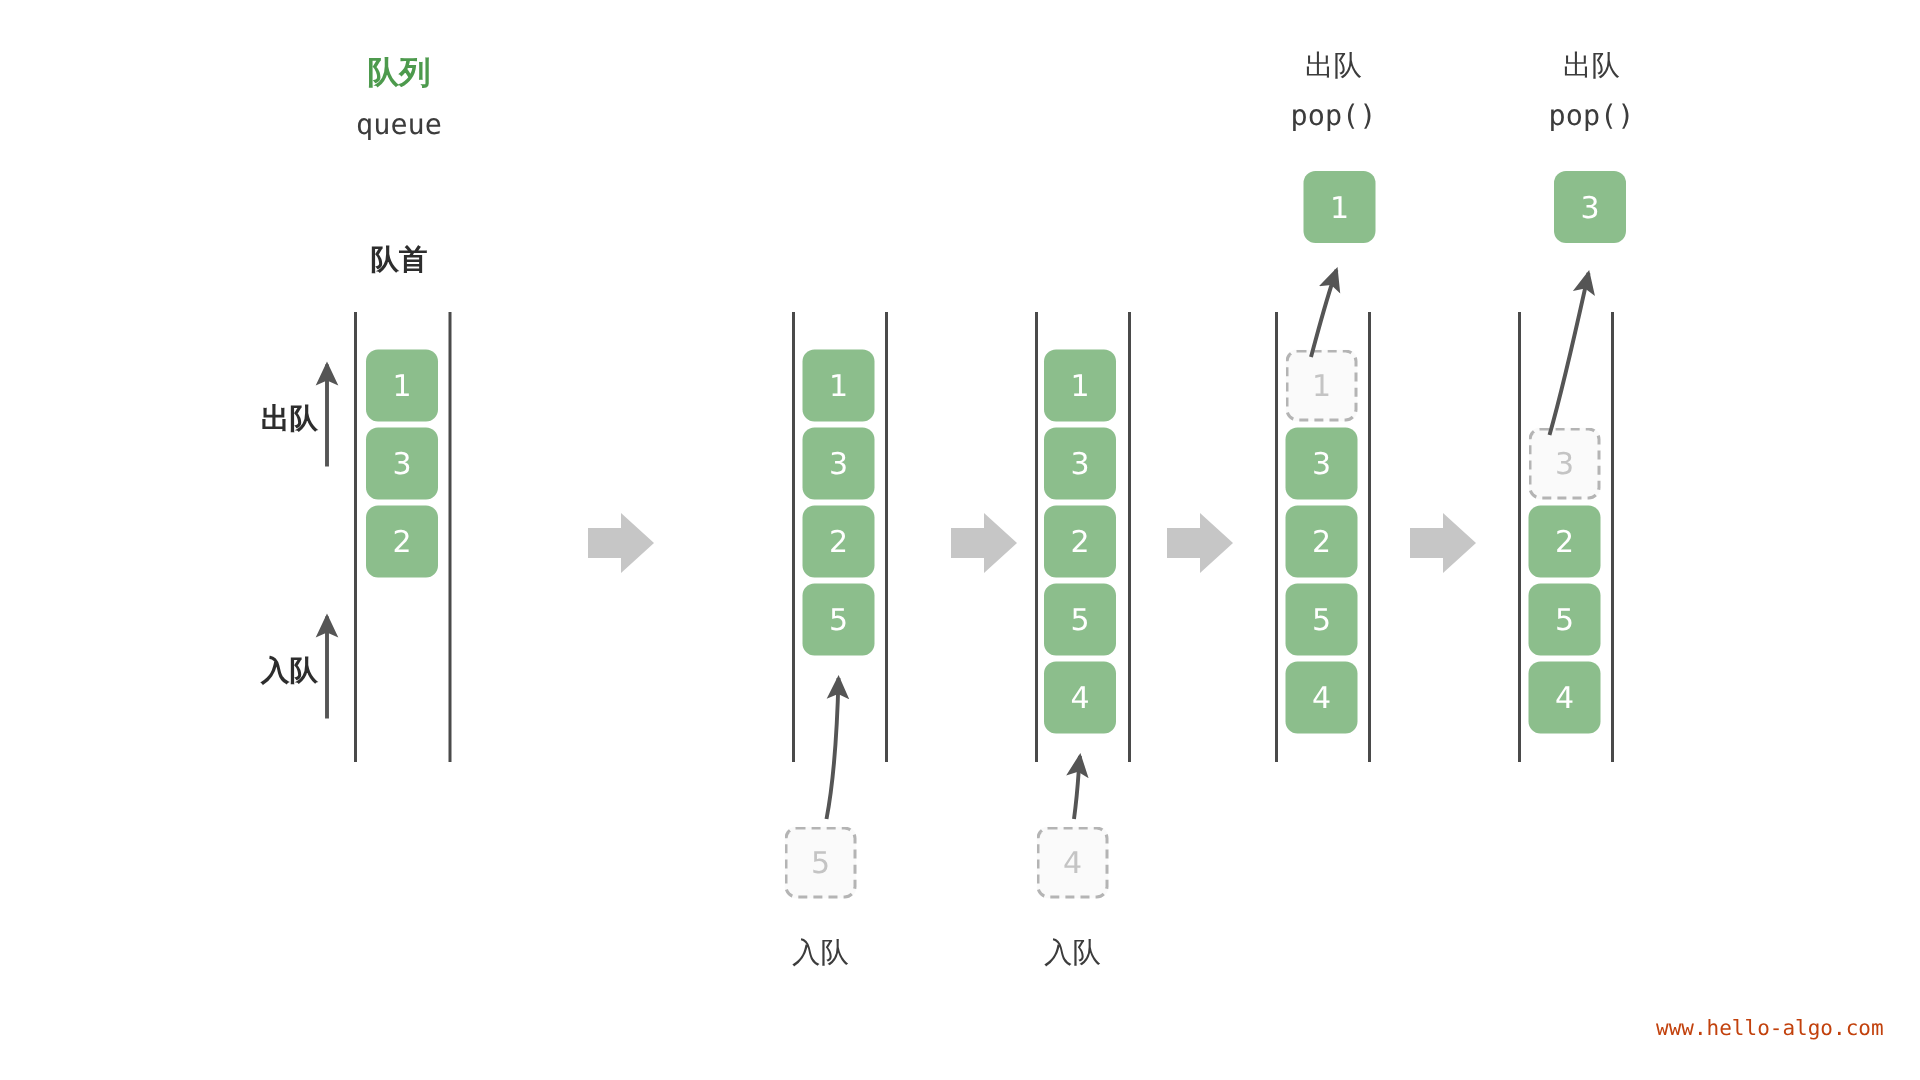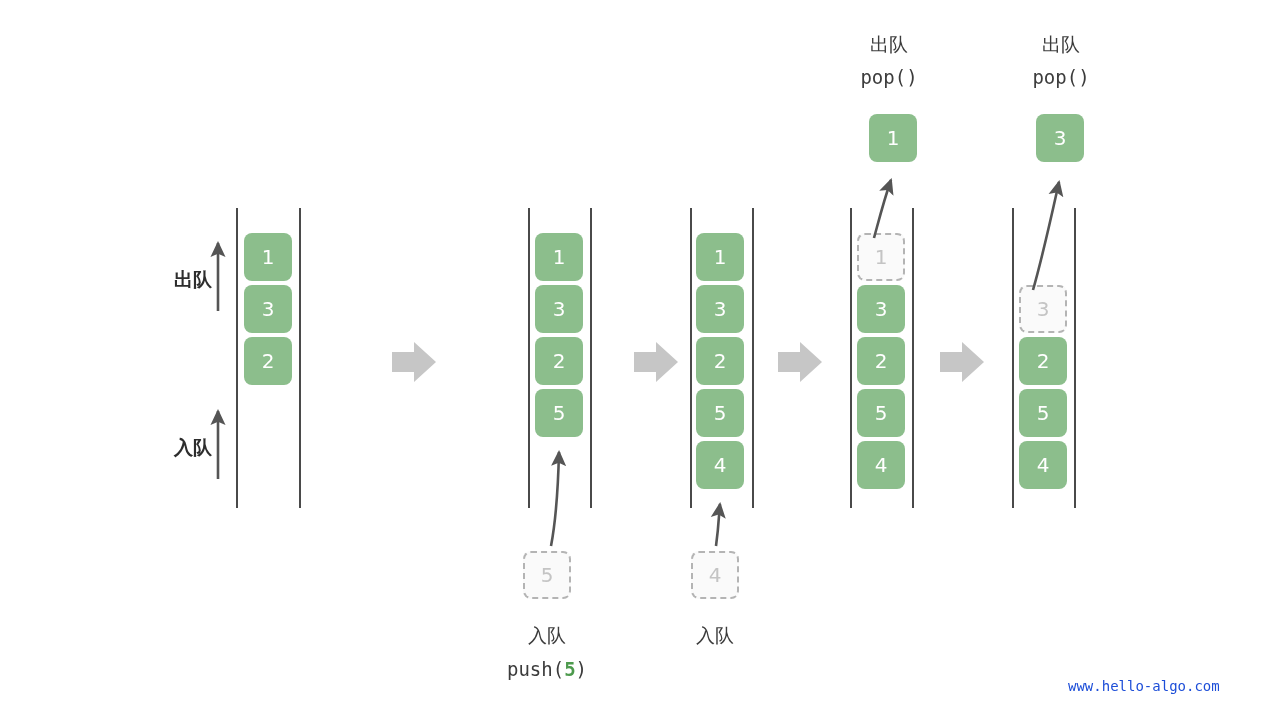--- a/index.html
+++ b/index.html
@@ -112,6 +112,7 @@
 
 <div id="stage">
 
+  <div class="lbl title-cn" style="left:196px; top:34px; width:140px;">队列</div>
 
   <div class="lbl side-cn" style="left:140px; top:266px; width:72px; text-align:right;">出队</div>
   <div class="lbl side-cn" style="left:140px; top:434px; width:72px; text-align:right;">入队</div>

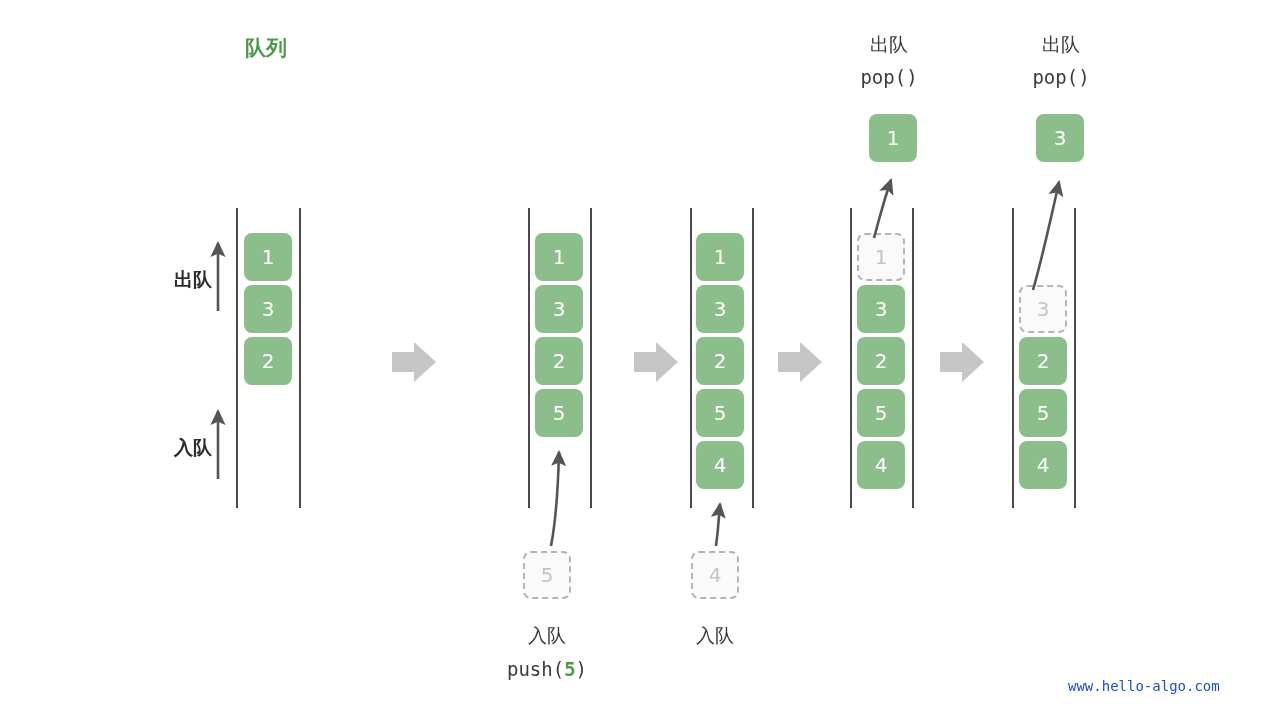--- a/index.html
+++ b/index.html
@@ -113,6 +113,7 @@
 <div id="stage">
 
   <div class="lbl title-cn" style="left:196px; top:34px; width:140px;">队列</div>
+  <div class="lbl title-mono" style="left:196px; top:70px; width:140px;">queue</div>
 
   <div class="lbl side-cn" style="left:140px; top:266px; width:72px; text-align:right;">出队</div>
   <div class="lbl side-cn" style="left:140px; top:434px; width:72px; text-align:right;">入队</div>

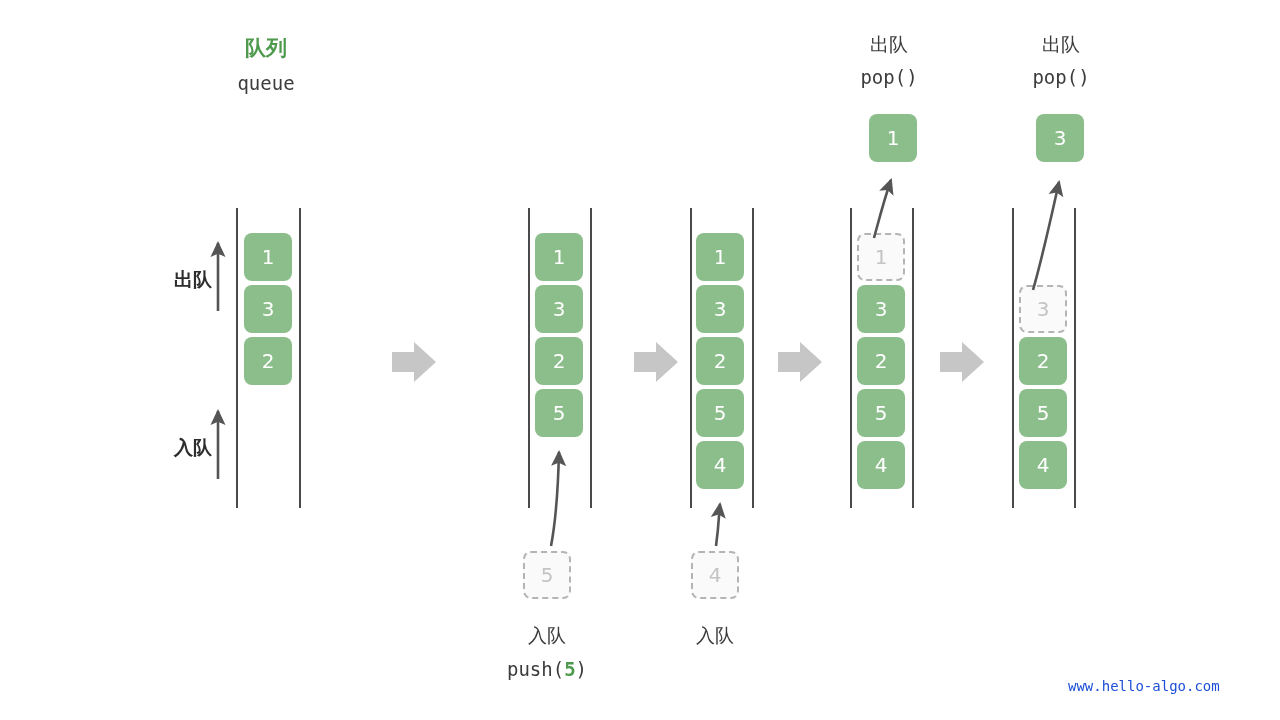--- a/index.html
+++ b/index.html
@@ -114,6 +114,7 @@
 
   <div class="lbl title-cn" style="left:196px; top:34px; width:140px;">队列</div>
   <div class="lbl title-mono" style="left:196px; top:70px; width:140px;">queue</div>
+  <div class="lbl hdr-cn" style="left:196px; top:160px; width:140px;">队首</div>
 
   <div class="lbl side-cn" style="left:140px; top:266px; width:72px; text-align:right;">出队</div>
   <div class="lbl side-cn" style="left:140px; top:434px; width:72px; text-align:right;">入队</div>

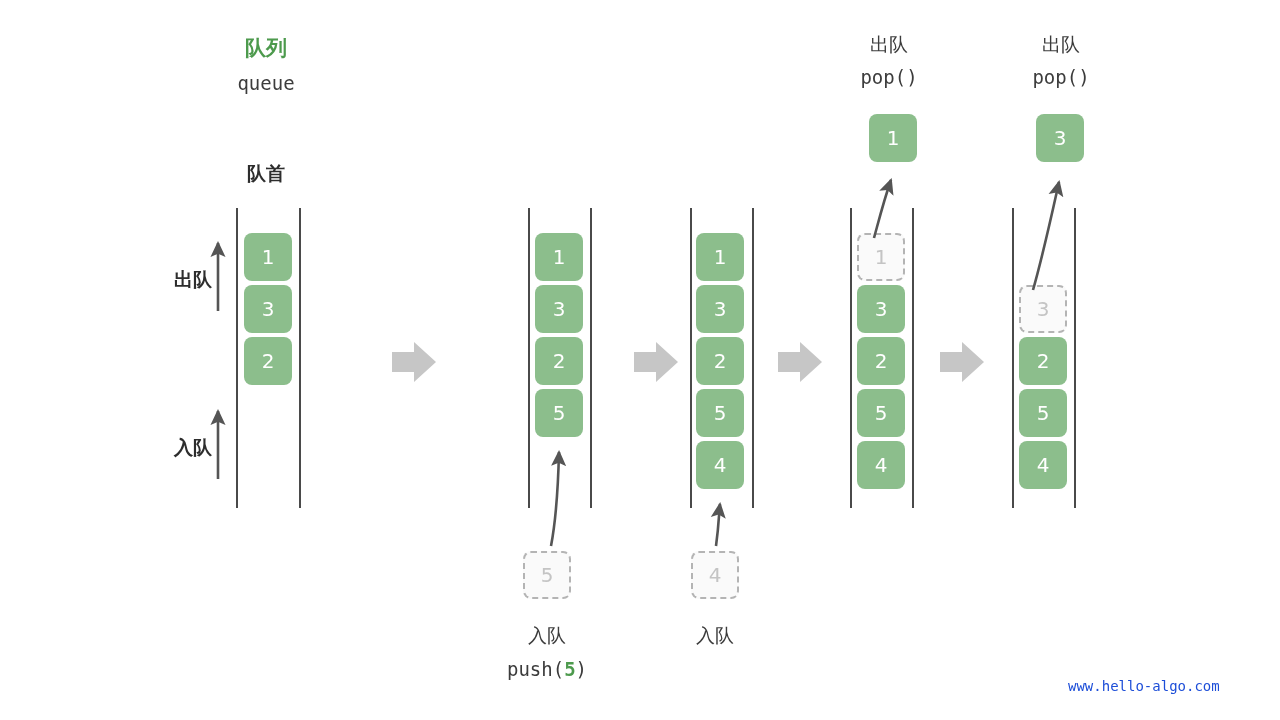--- a/index.html
+++ b/index.html
@@ -133,7 +133,6 @@
   <div class="cell" style="left:535px; top:389px;">5</div>
   <div class="cell ghost" style="left:523px; top:551px;">5</div>
   <div class="lbl op-cn" style="left:473px; top:622px; width:148px;">入队</div>
-  <div class="lbl op-code" style="left:473px; top:656px; width:148px;"><span>push(</span><em>5</em><span>)</span></div>
 
   <div class="rail" style="left:690px; top:208px; height:300px;"></div>
   <div class="rail" style="left:752px; top:208px; height:300px;"></div>

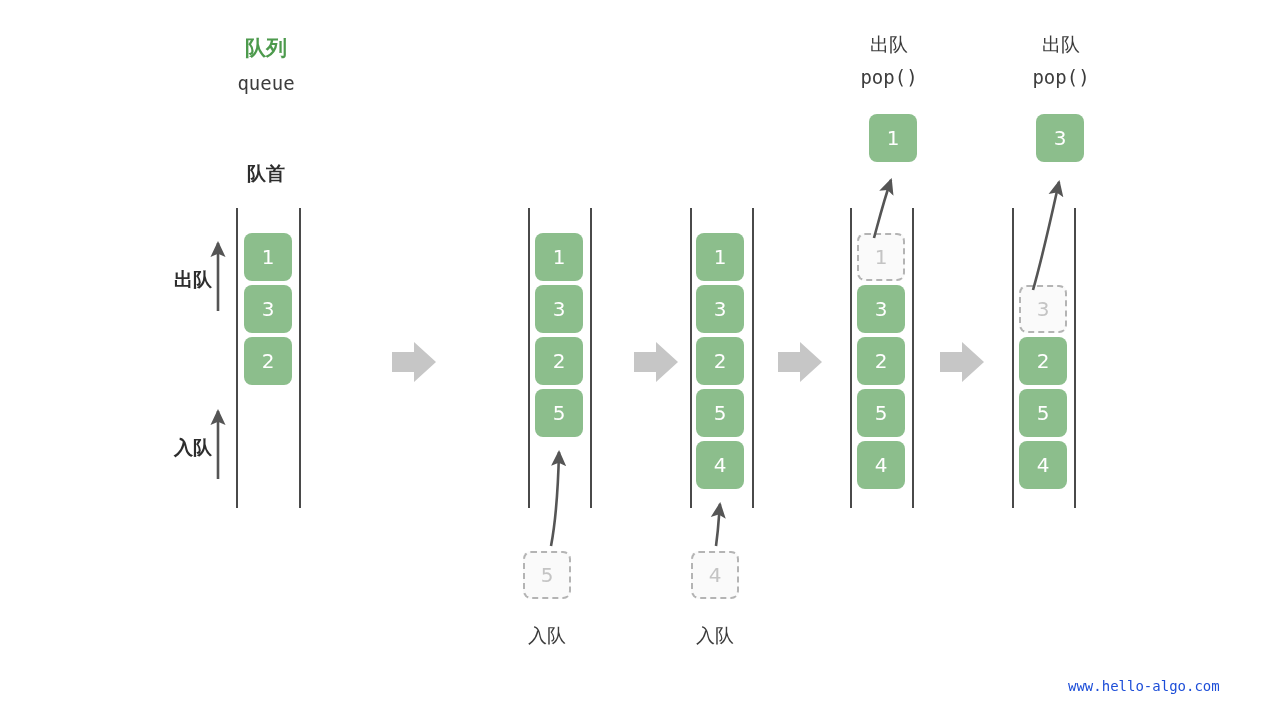--- a/index.html
+++ b/index.html
@@ -67,8 +67,9 @@
     position: absolute;
     font-family: "DejaVu Sans Mono", "Liberation Mono", monospace;
     font-size: 14px;
-    color: #1d4ed8;
+    color: #c2410c;
     white-space: pre;
+    margin-left: 36px;
   }
 
   

